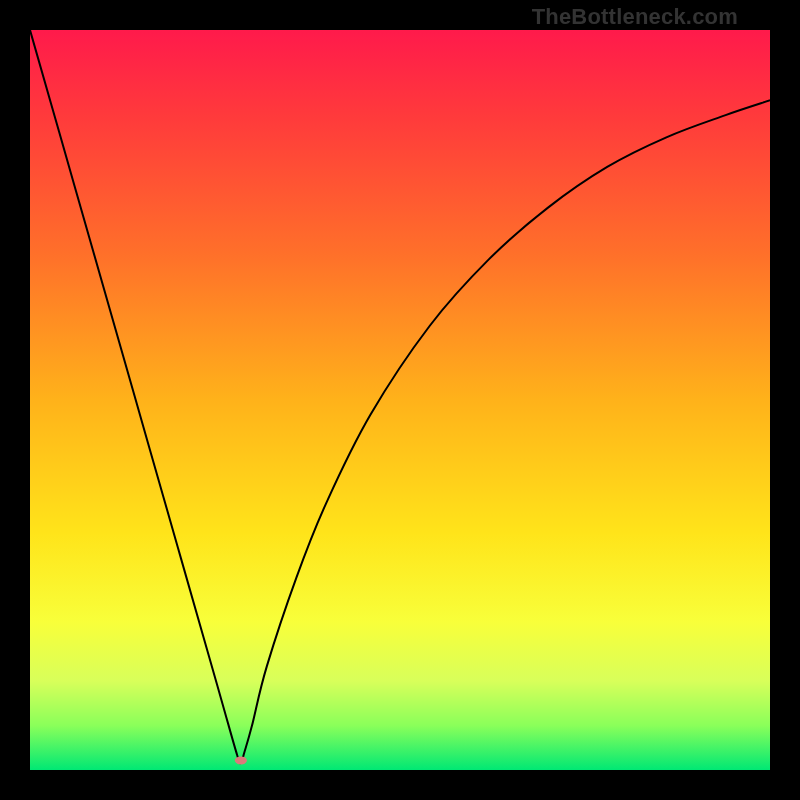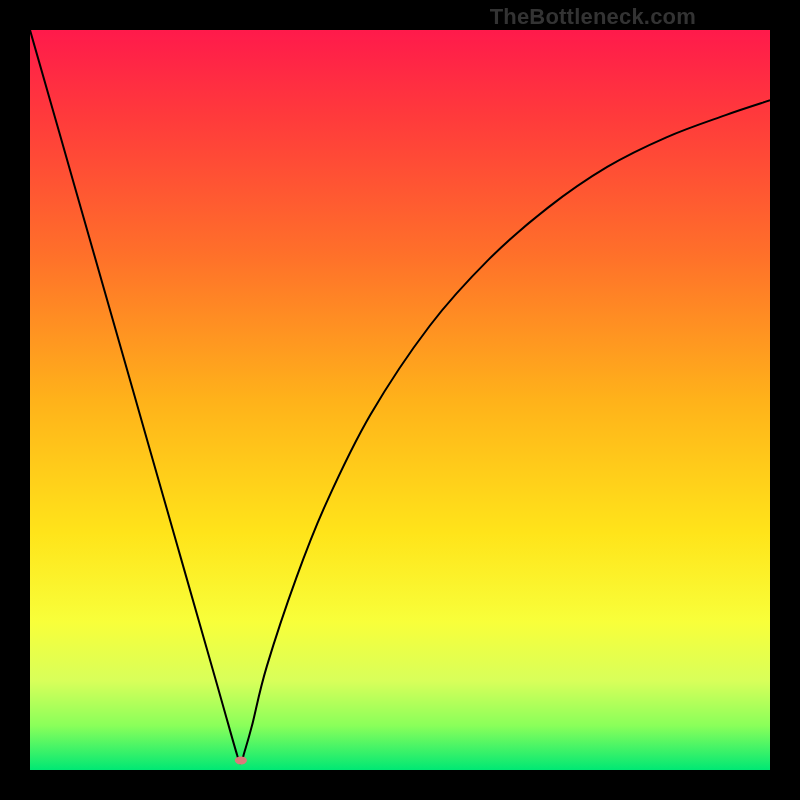--- a/index.html
+++ b/index.html
@@ -16,6 +16,7 @@
     width: 708px;
     height: 800px;
     background: #000;
+    padding-left: 42px;
   }
   .plot {
     position: absolute;

